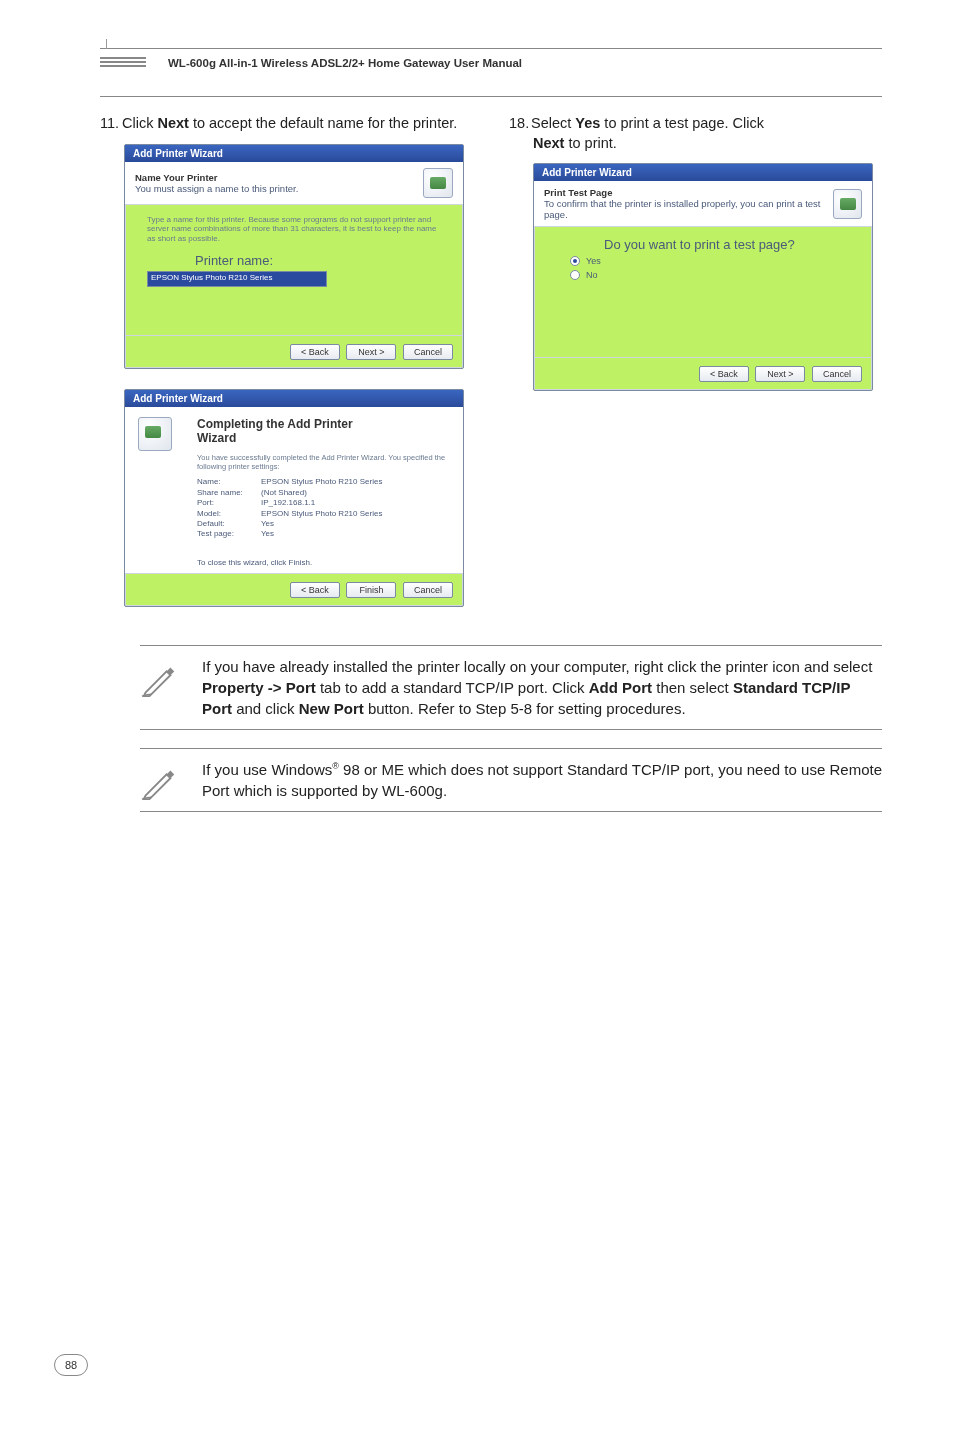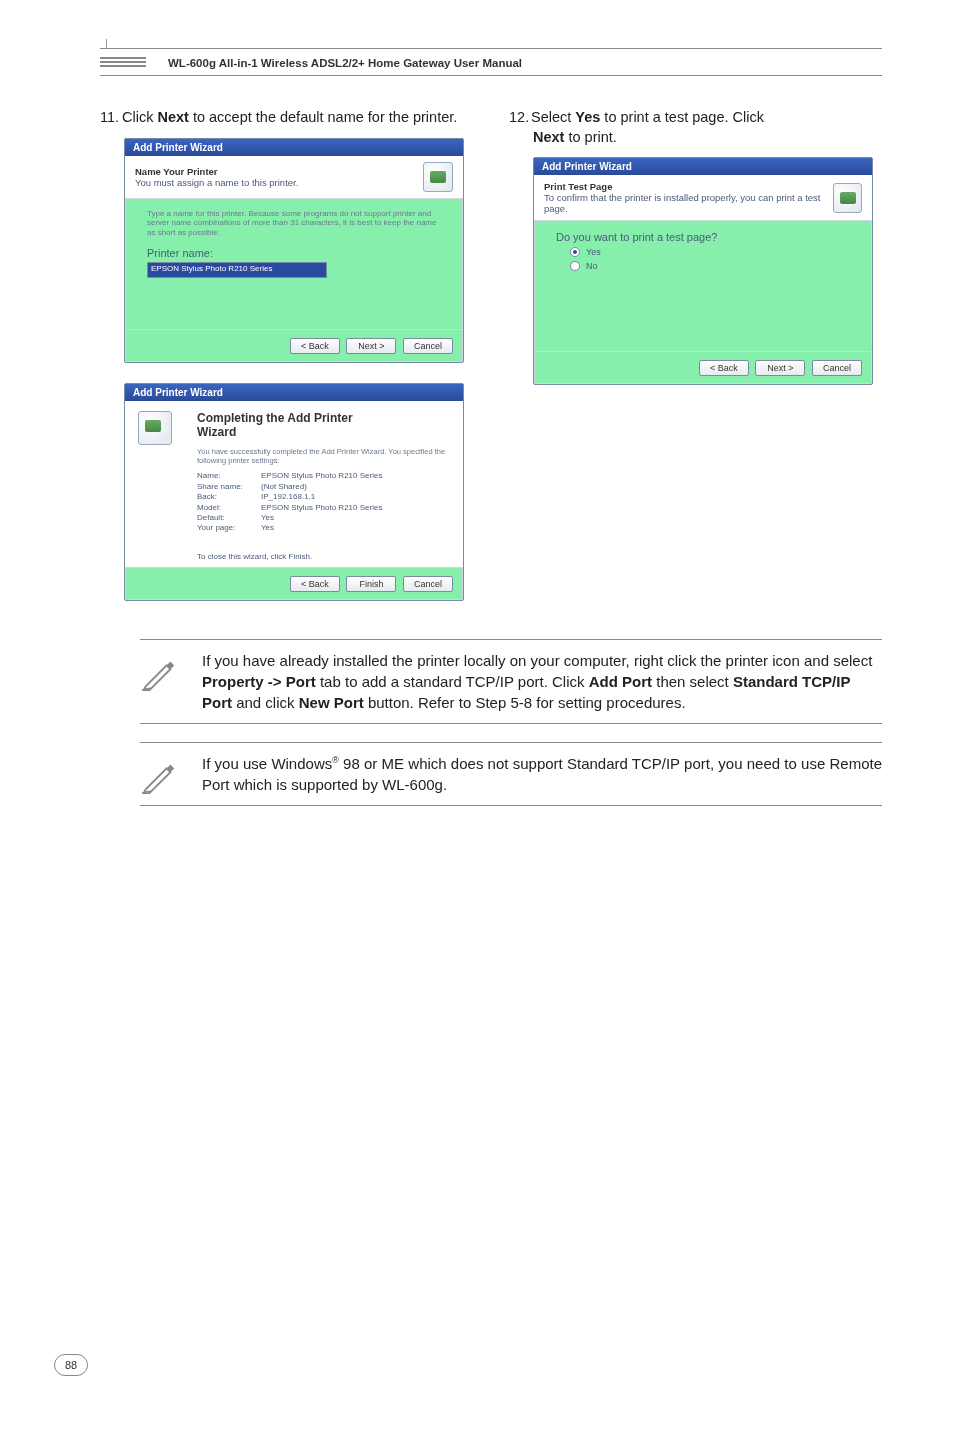--- a/index.html
+++ b/index.html
@@ -23,8 +23,8 @@
     align-items: center;
     gap: 12px;
     border-bottom: 1px solid #888;
-    padding-bottom: 0;
-    margin-bottom: 32px;
+    padding-bottom: 21px;
+    margin-bottom: 17px;
   }
   .header-icon {
     width: 56px;

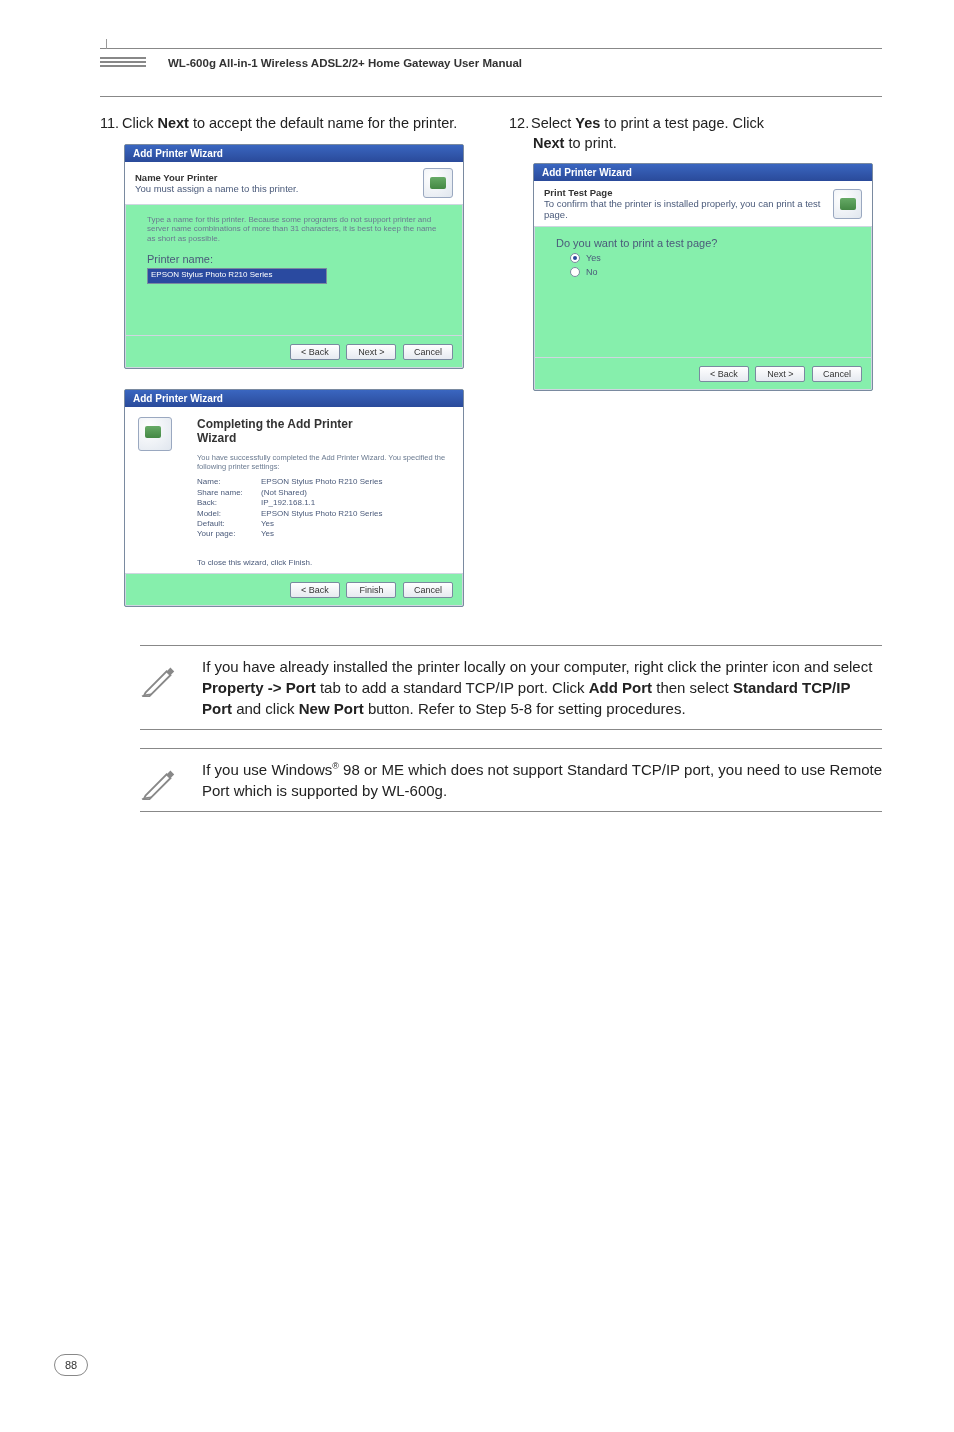--- a/index.html
+++ b/index.html
@@ -362,7 +362,7 @@
 
     <div class="col">
       <div class="step-text">
-        <span class="num">12.</span><span>Select </span><span class="bold">Yes</span><span> to print a test page. Click </span><br>
+        <span class="num">18.</span><span>Select </span><span class="bold">Yes</span><span> to print a test page. Click </span><br>
         <span class="indent"><span class="bold">Next</span><span> to print.</span></span>
       </div>
 

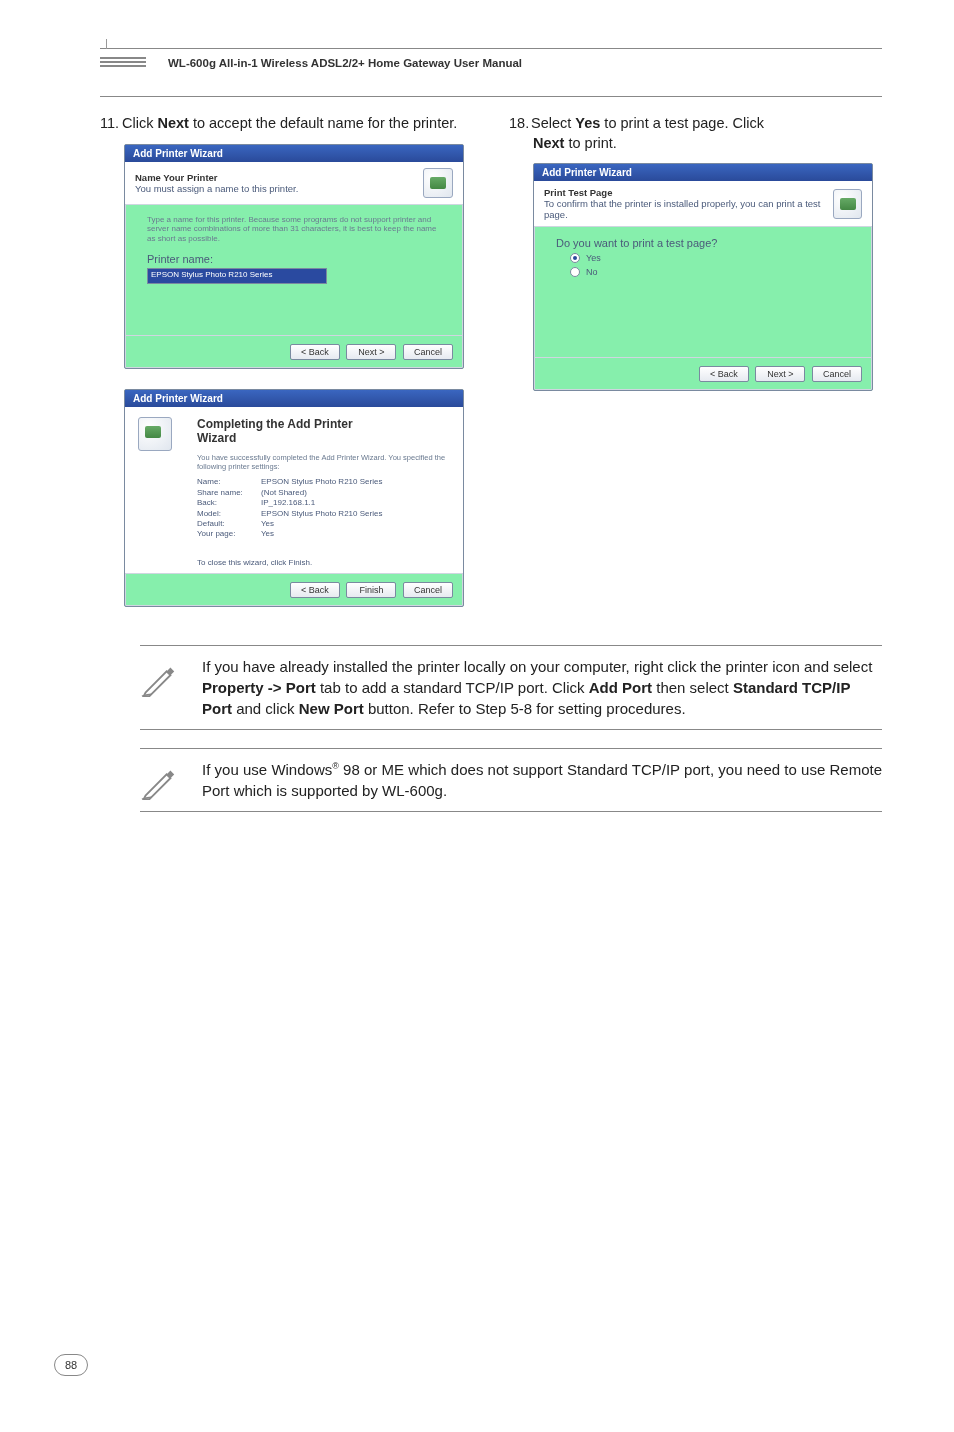--- a/index.html
+++ b/index.html
@@ -78,7 +78,7 @@
     width: 340px;
     border: 1px solid #7a8aa0;
     border-radius: 2px;
-    background: #86efac;
+    background: #bef264;
     box-shadow: 0 0 0 1px #cfd6e0 inset;
     margin: 0 0 20px 24px;
     font-size: 9px;

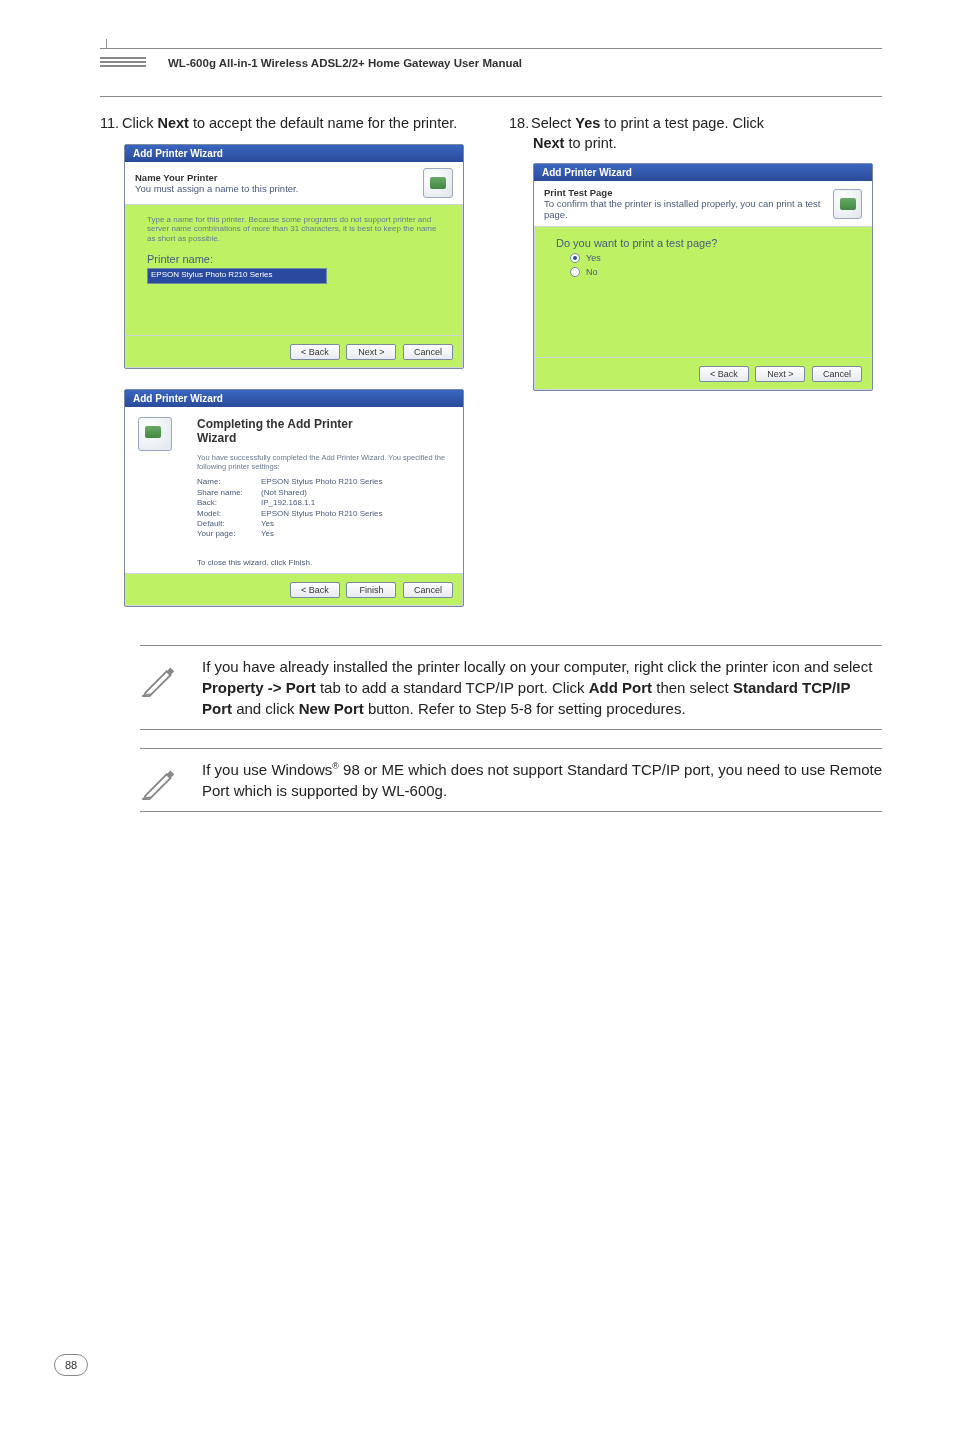--- a/index.html
+++ b/index.html
@@ -129,9 +129,10 @@
     margin-bottom: 10px;
   }
   .wiz .body .lbl {
-    font-size: 11px;
+    font-size: 13px;
     color: #4a5a7a;
     margin-bottom: 3px;
+    margin-left: 48px;
   }
   .wiz .body .combo {
     width: 180px;

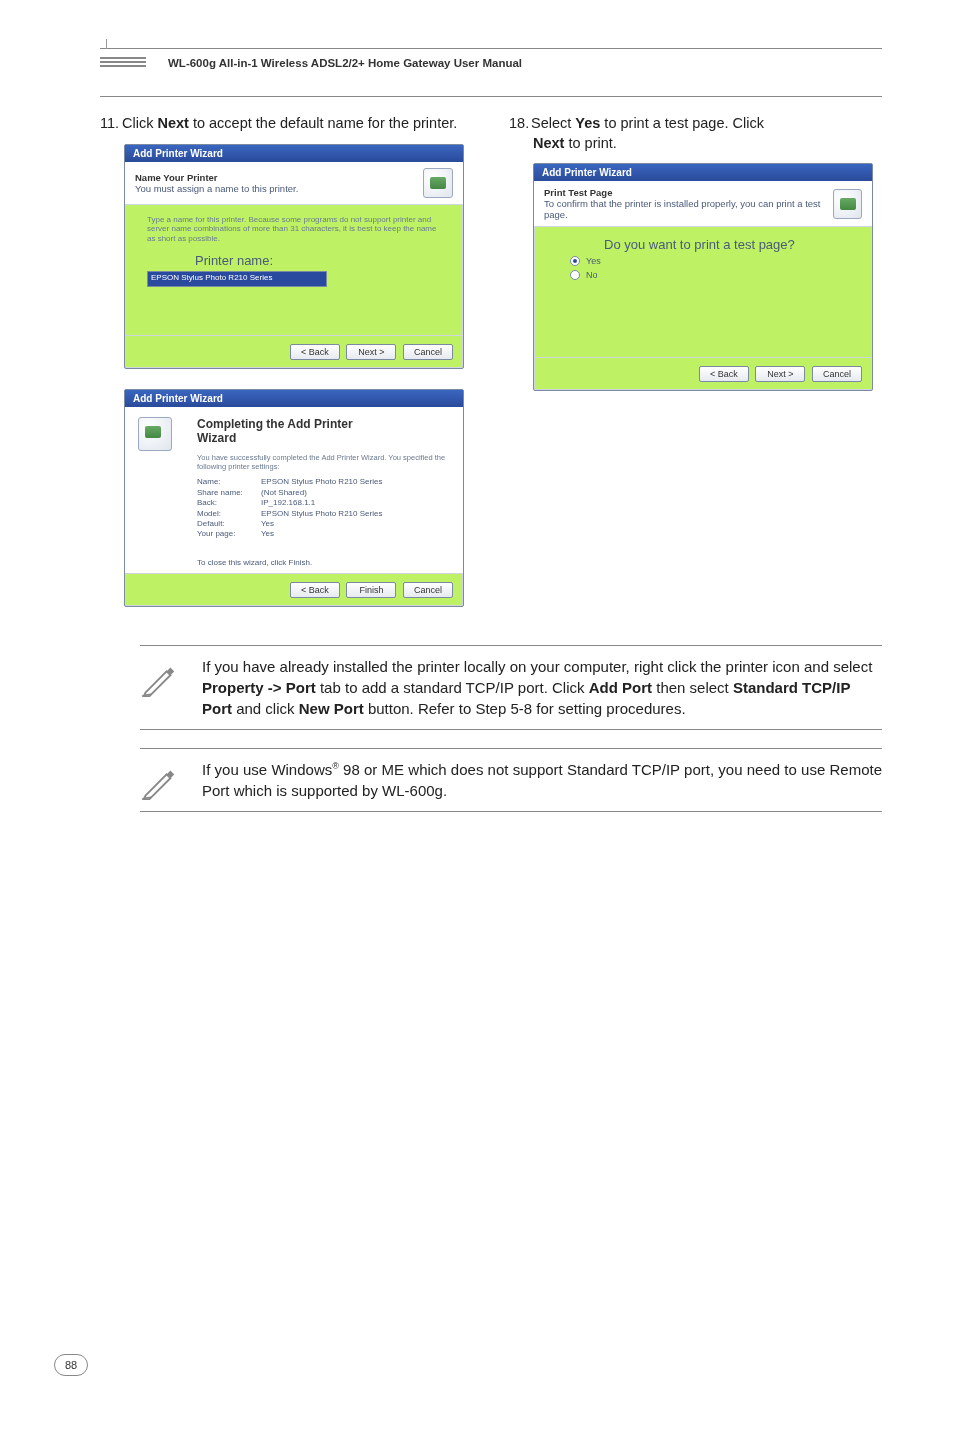--- a/index.html
+++ b/index.html
@@ -334,7 +334,7 @@
                   <span>(Not Shared)</span>
                 </div>
               <div class="kv">
-                  <span class="k">Back:</span>
+                  <span class="k">Port:</span>
                   <span>IP_192.168.1.1</span>
                 </div>
               <div class="kv">

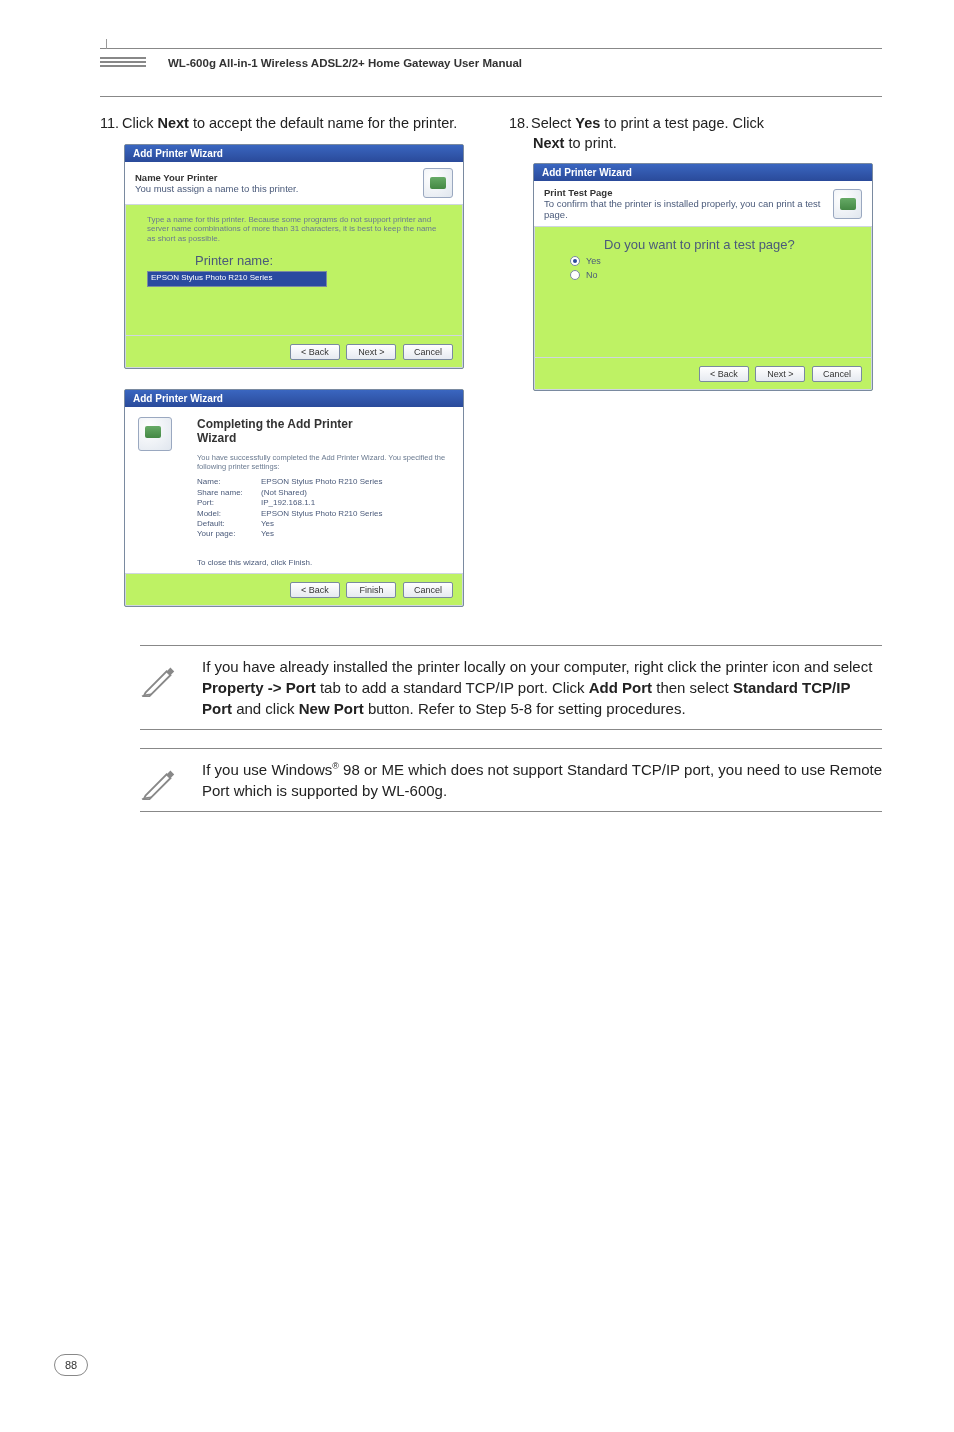--- a/index.html
+++ b/index.html
@@ -346,7 +346,7 @@
                   <span>Yes</span>
                 </div>
               <div class="kv">
-                  <span class="k">Your page:</span>
+                  <span class="k">Test page:</span>
                   <span>Yes</span>
                 </div>
             </div>

